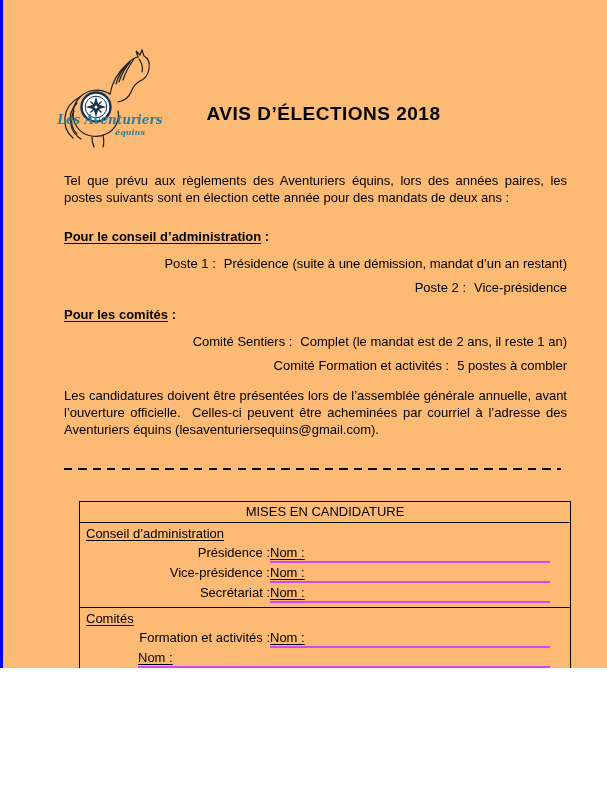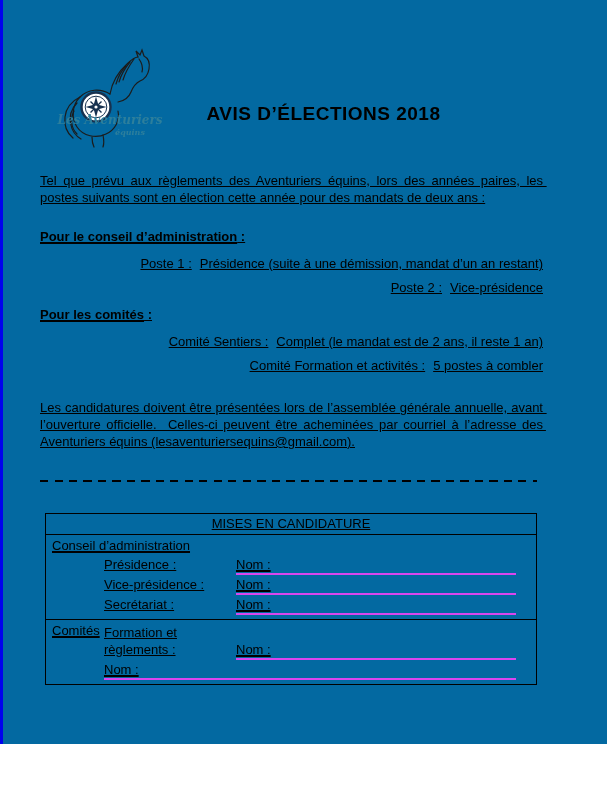--- a/index.html
+++ b/index.html
@@ -6,7 +6,7 @@
   html,body { background:#ffffff; }
   body { font-family:"Liberation Sans", sans-serif; color:#000; }
   #page {
-    position:relative; width:607px; height:744px; background:#0369a1;
+    position:relative; width:607px; height:668px; background:#fdba74;
     overflow:hidden;
   }
   #left-rule {

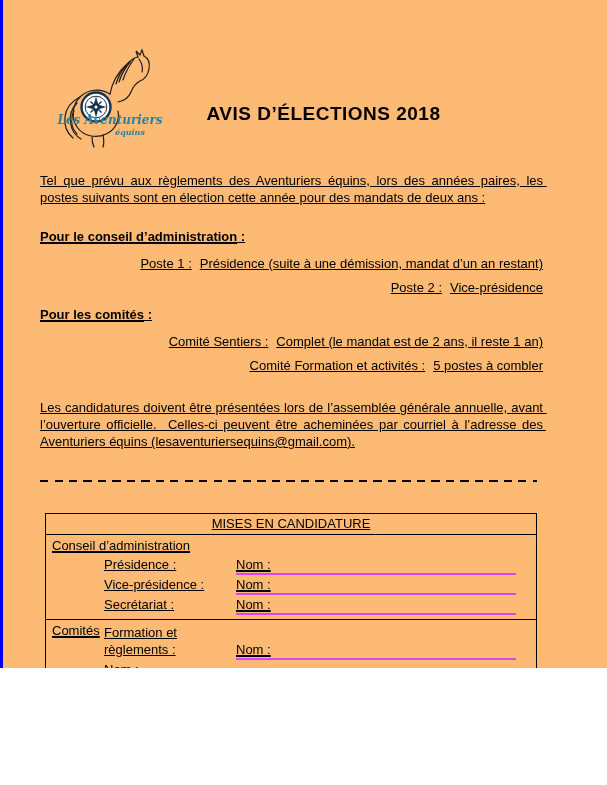--- a/index.html
+++ b/index.html
@@ -26,8 +26,8 @@
   }
   
   .content {
-    position:absolute; left:40px; top:172px; width:503px;
-    font-size:13px; line-height:17px;text-decoration:underline;
+    position:absolute; left:64px; top:172px; width:503px;
+    font-size:13px; line-height:17px;
   }
   .para {
     text-align:justify; white-space:pre-wrap;

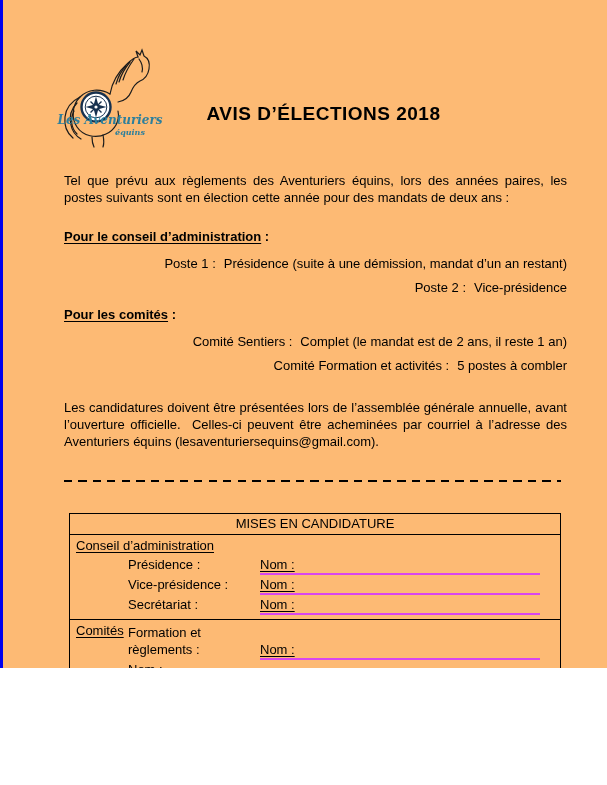--- a/index.html
+++ b/index.html
@@ -41,7 +41,7 @@
   .item-row .item-label { }
   .item-row .item-text { margin-left:8px; }
   .sec-heading.second { margin-top:7px; }
-  .closing { margin-top:22px; }
+  .closing { margin-top:10px; }
   
   .dashed-sep {
     margin-top:30px; height:2px; width:497px;

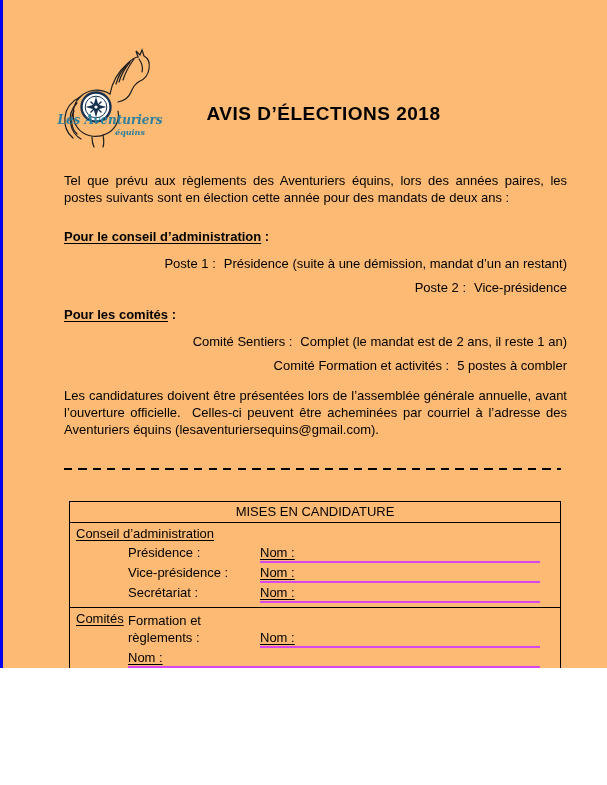--- a/index.html
+++ b/index.html
@@ -49,7 +49,7 @@
   }
   
   .form-table {
-    margin-top:31px; margin-left:5px; width:492px;
+    margin-top:31px; margin-left:15px; width:492px;
     border:1px solid #000; font-size:13px;
   }
   .form-title {

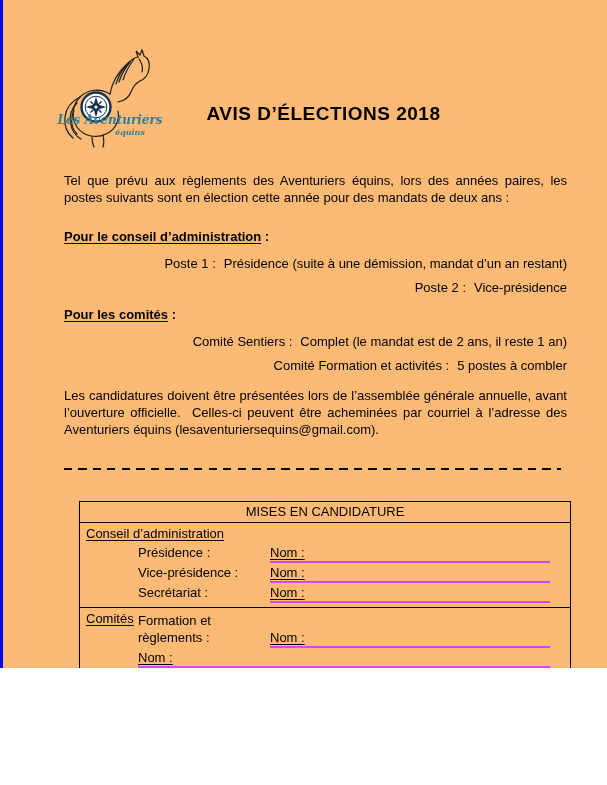--- a/index.html
+++ b/index.html
@@ -66,7 +66,7 @@
     display:flex; align-items:flex-end; height:20px;
     padding-left:52px;
   }
-  .form-row .row-label { width:132px; flex:none; padding-bottom:2px; }
+  .form-row .row-label { width:132px; flex:none; padding-bottom:2px;text-align:right; }
   .fill-line {
     flex:1; margin-right:14px; border-bottom:2px solid #d946ef;
     padding-bottom:0; line-height:16px;

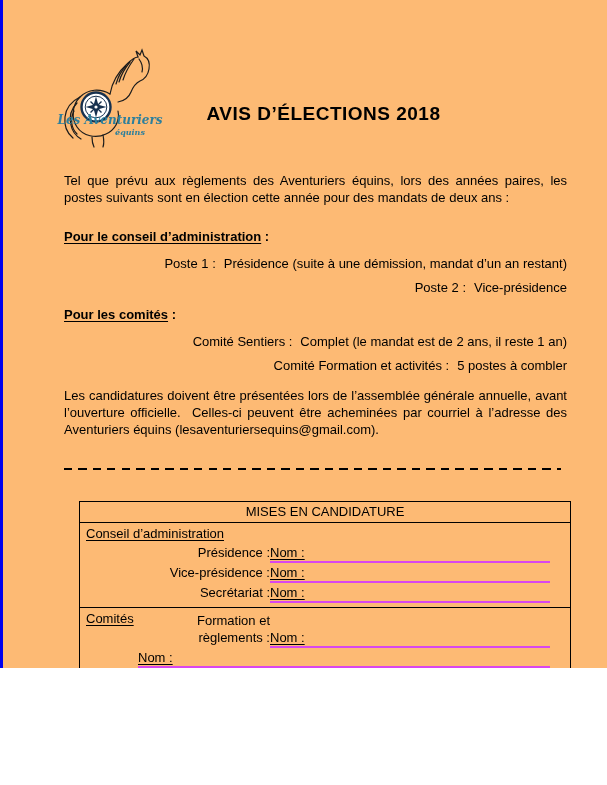--- a/index.html
+++ b/index.html
@@ -164,7 +164,7 @@
       <div class="form-section">
         <div class="form-heading">Comités</div>
         <div class="form-row">
-          <span class="row-label">Formation et règlements :</span>
+          <span class="row-label">Formation et activités :</span>
           <span class="fill-line"><span class="fl-label">Nom :</span></span>
         </div>
         <div class="form-row">

